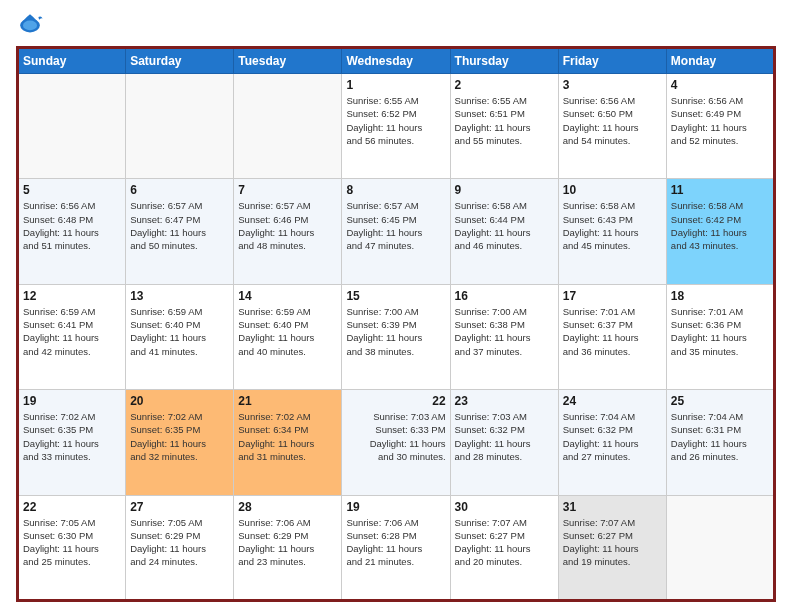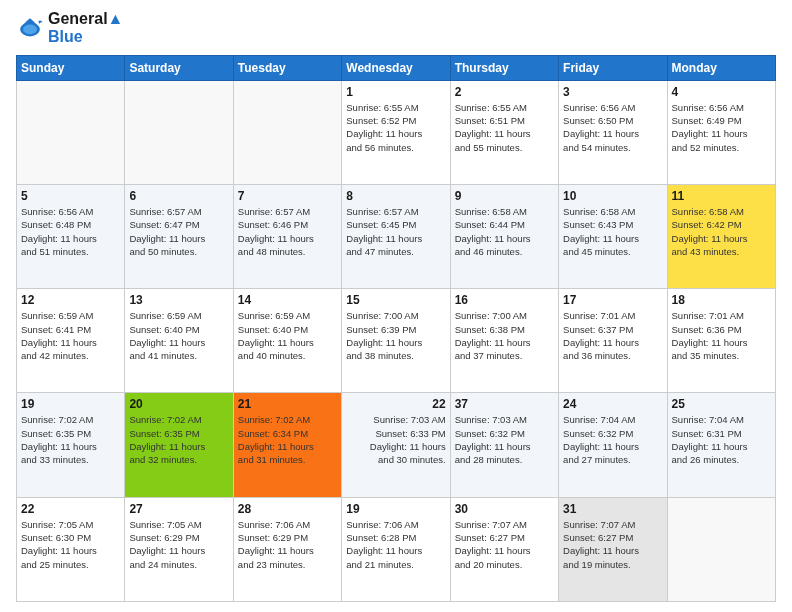--- a/index.html
+++ b/index.html
@@ -104,10 +104,6 @@
         <ellipse cx="20" cy="22" rx="10" ry="7" fill="#4fa3e8"></ellipse>
         <path d="M32 10 Q36 8 38 12 Q35 11 33 14Z" fill="#2176cc"></path>
       </svg>
-      <div>
-        <div style="font-size:16px;font-weight:bold;color:#1a1a1a;line-height:1.15;">General<span style="color:#2176cc;">▲</span></div>
-        <div style="font-size:16px;font-weight:bold;color:#2176cc;line-height:1.15;">Blue</div>
-      </div>
     </div>
     <div class="title-block">
       <div class="month-title"></div>

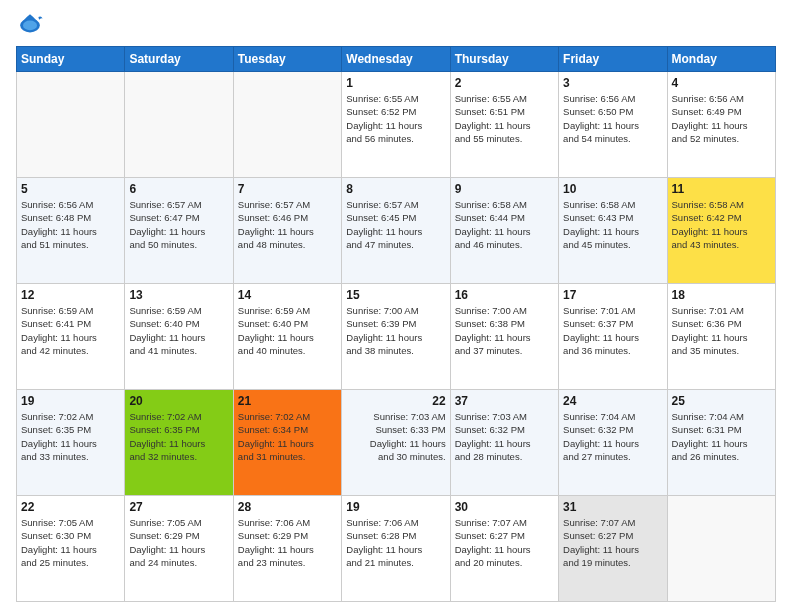--- a/index.html
+++ b/index.html
@@ -48,7 +48,7 @@
     }
     .calendar {
       flex: 1;
-      border: 1px solid #7f1d1d;
+      border: 3px solid #7f1d1d;
       border-collapse: collapse;
       width: 100%;
       table-layout: fixed;

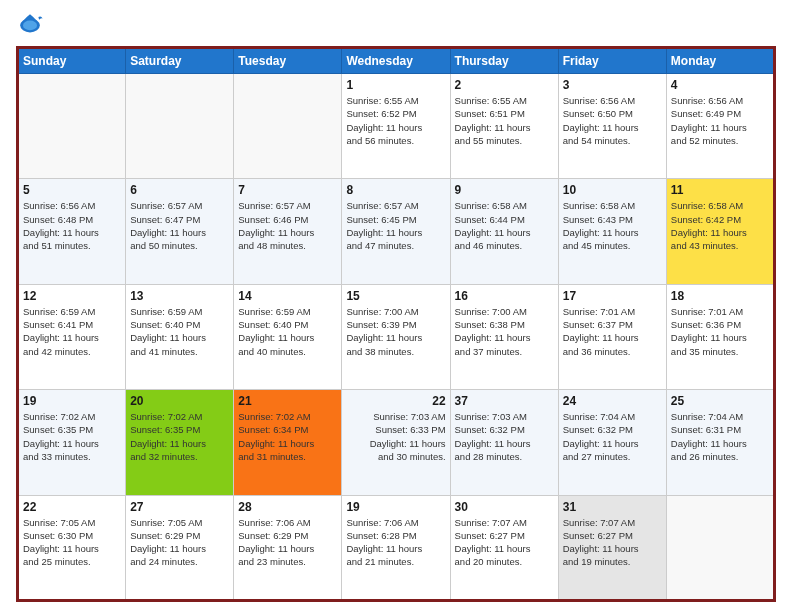--- a/index.html
+++ b/index.html
@@ -200,7 +200,7 @@
 Daylight: 11 hours
 and 45 minutes.</div>
           </td>
-          <td style="background: #fde047;">
+          <td style="background: #7dd3fc;">
             <span class="day-num">11</span>
             <div class="day-info" style="white-space: pre-line;">Sunrise: 6:58 AM
 Sunset: 6:42 PM

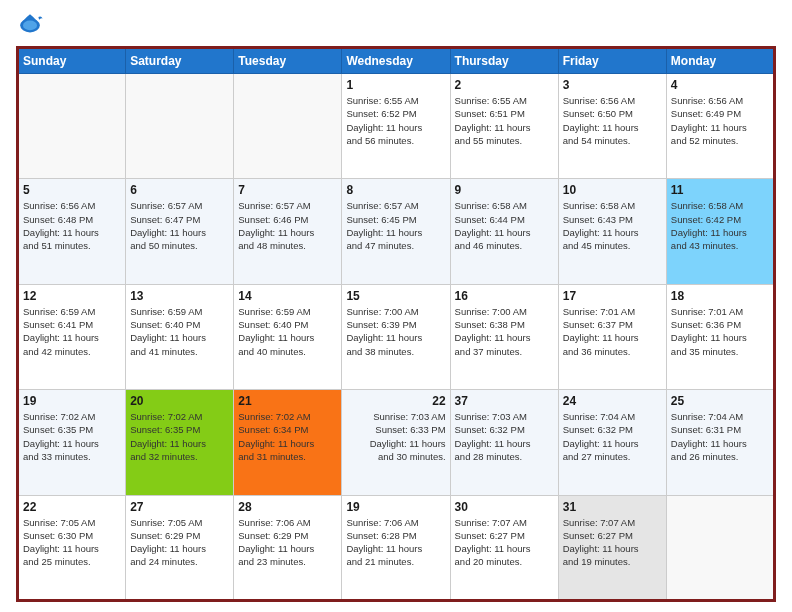--- a/index.html
+++ b/index.html
@@ -267,7 +267,7 @@
 Daylight: 11 hours
 and 33 minutes.</div>
           </td>
-          <td style="background: #84cc16; margin-left: 48px;">
+          <td style="background: #fdba74; margin-left: 48px;">
             <span class="day-num">20</span>
             <div class="day-info" style="white-space: pre-line;">Sunrise: 7:02 AM
 Sunset: 6:35 PM

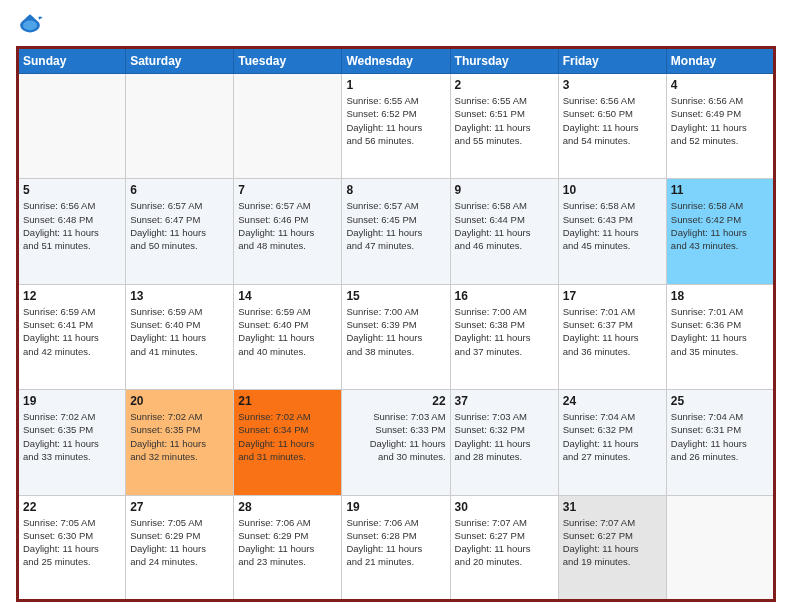--- a/index.html
+++ b/index.html
@@ -274,7 +274,7 @@
 Daylight: 11 hours
 and 32 minutes.</div>
           </td>
-          <td style="background: #f97316;">
+          <td style="background: #fdba74;">
             <span class="day-num">21</span>
             <div class="day-info" style="white-space: pre-line;">Sunrise: 7:02 AM
 Sunset: 6:34 PM

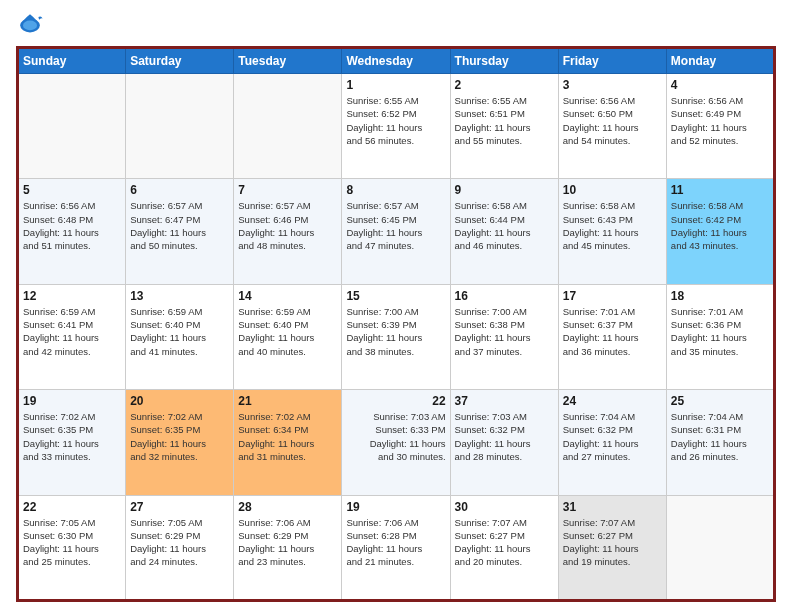--- a/index.html
+++ b/index.html
@@ -289,7 +289,7 @@
 and 30 minutes.</div>
           </td>
           <td style="background: rgb(242, 246, 251);">
-            <span class="day-num">37</span>
+            <span class="day-num">23</span>
             <div class="day-info" style="white-space: pre-line;">Sunrise: 7:03 AM
 Sunset: 6:32 PM
 Daylight: 11 hours

